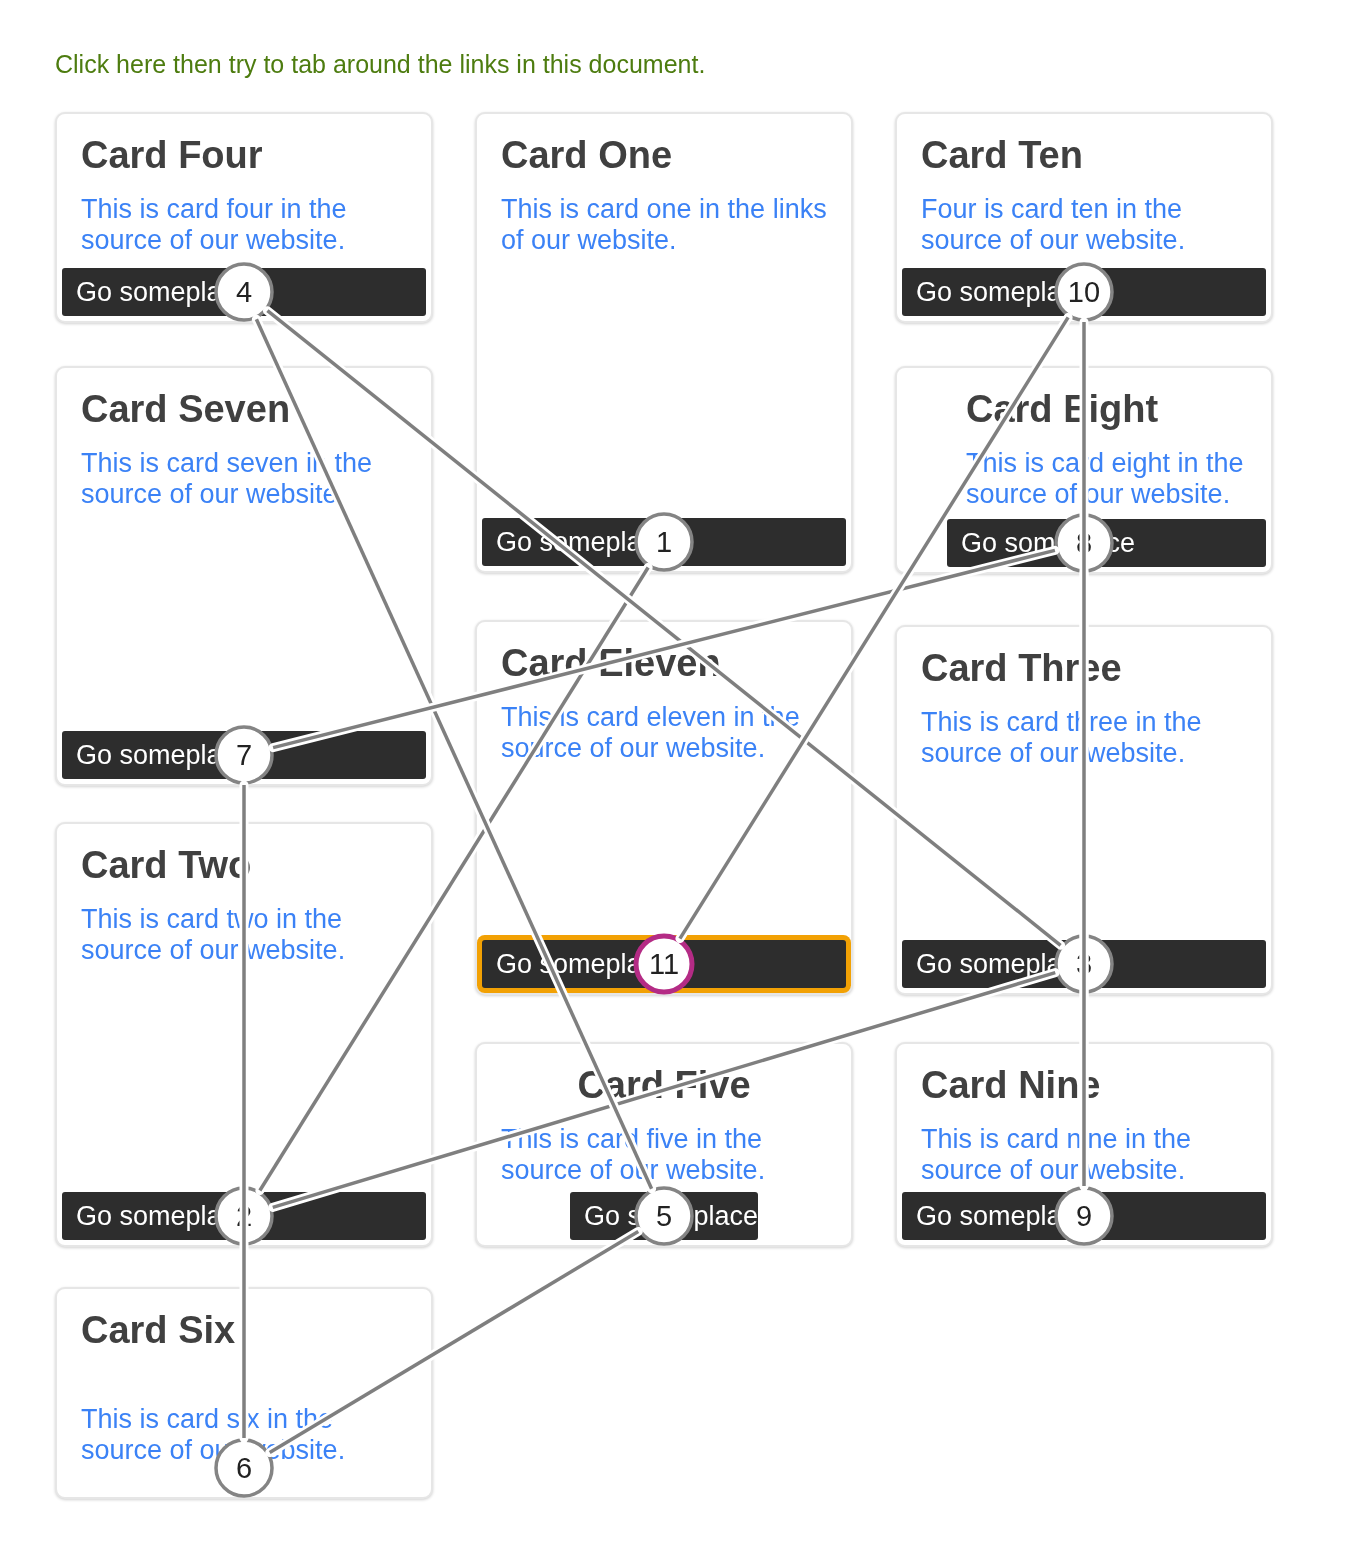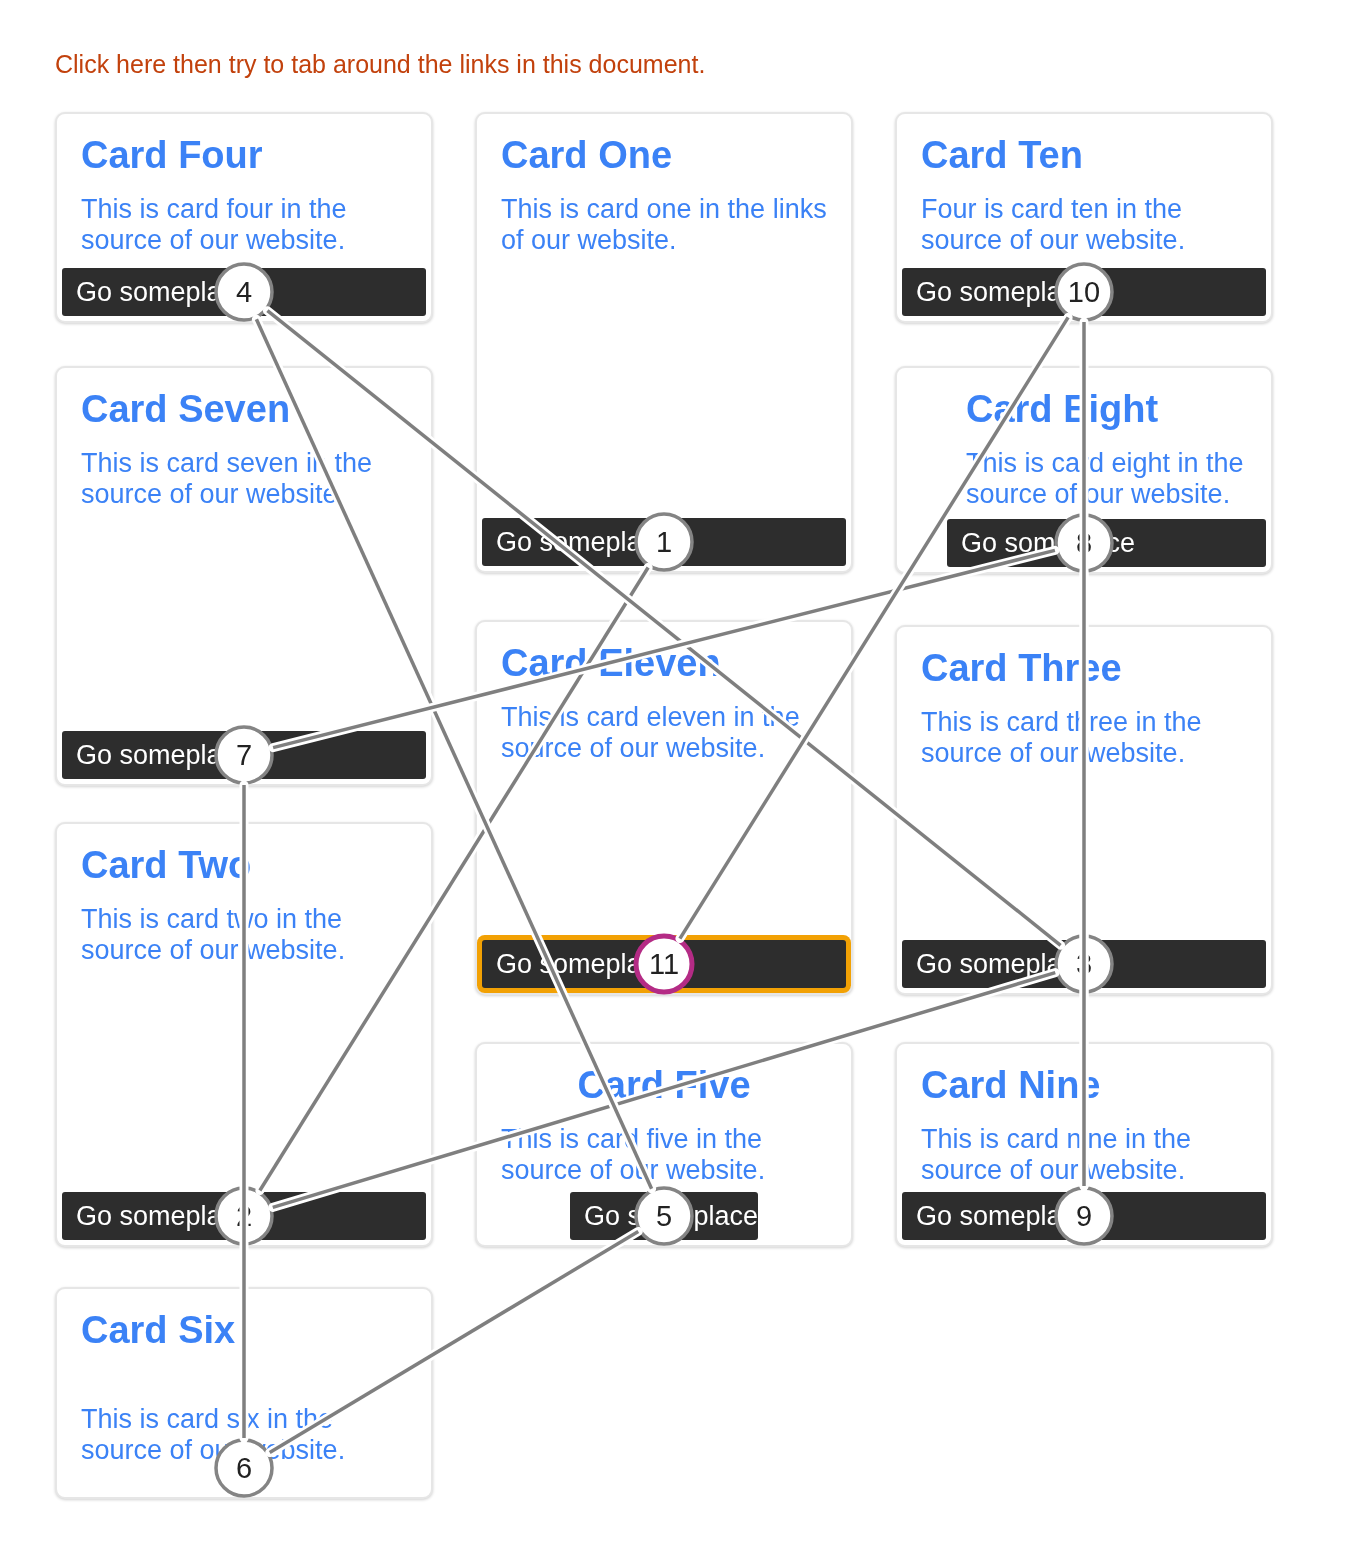--- a/index.html
+++ b/index.html
@@ -11,7 +11,7 @@
   }
   .instruction{
     position:absolute;left:55px;top:50px;margin:0;
-    font-size:25px;color:#c2410c;
+    font-size:25px;color:#4d7c0f;
   }
   .col{position:absolute;top:112px;width:378px;display:flex;flex-direction:column;}
   #col-1{left:55px;} #col-2{left:475px;} #col-3{left:895px;}

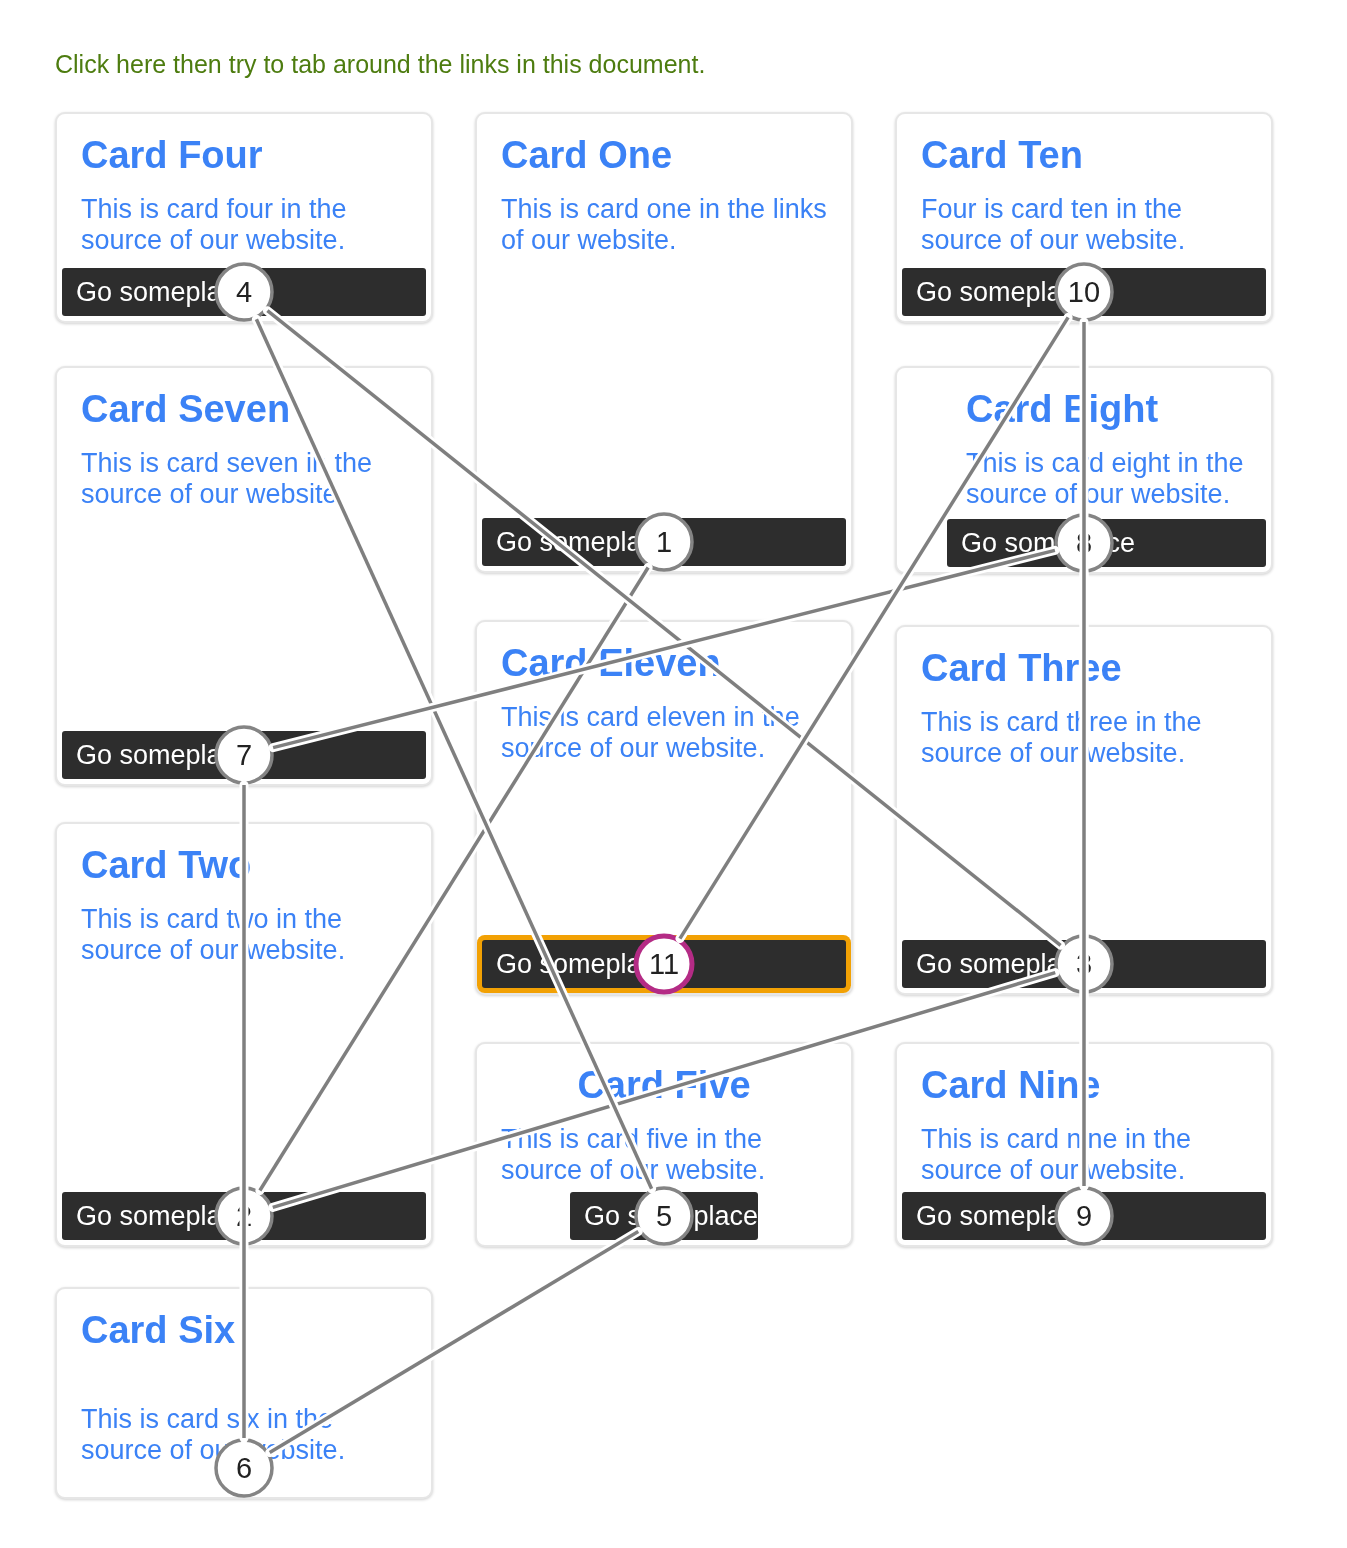--- a/index.html
+++ b/index.html
@@ -36,7 +36,7 @@
 
   .card-title{
     margin:21px 24px 0;
-    font-size:38px;font-weight:bold;color:#3b82f6;line-height:1.1;
+    font-size:38px;font-weight:bold;color:#404040;line-height:1.1;
   }
   .card-text{
     margin:17px 24px 0;

